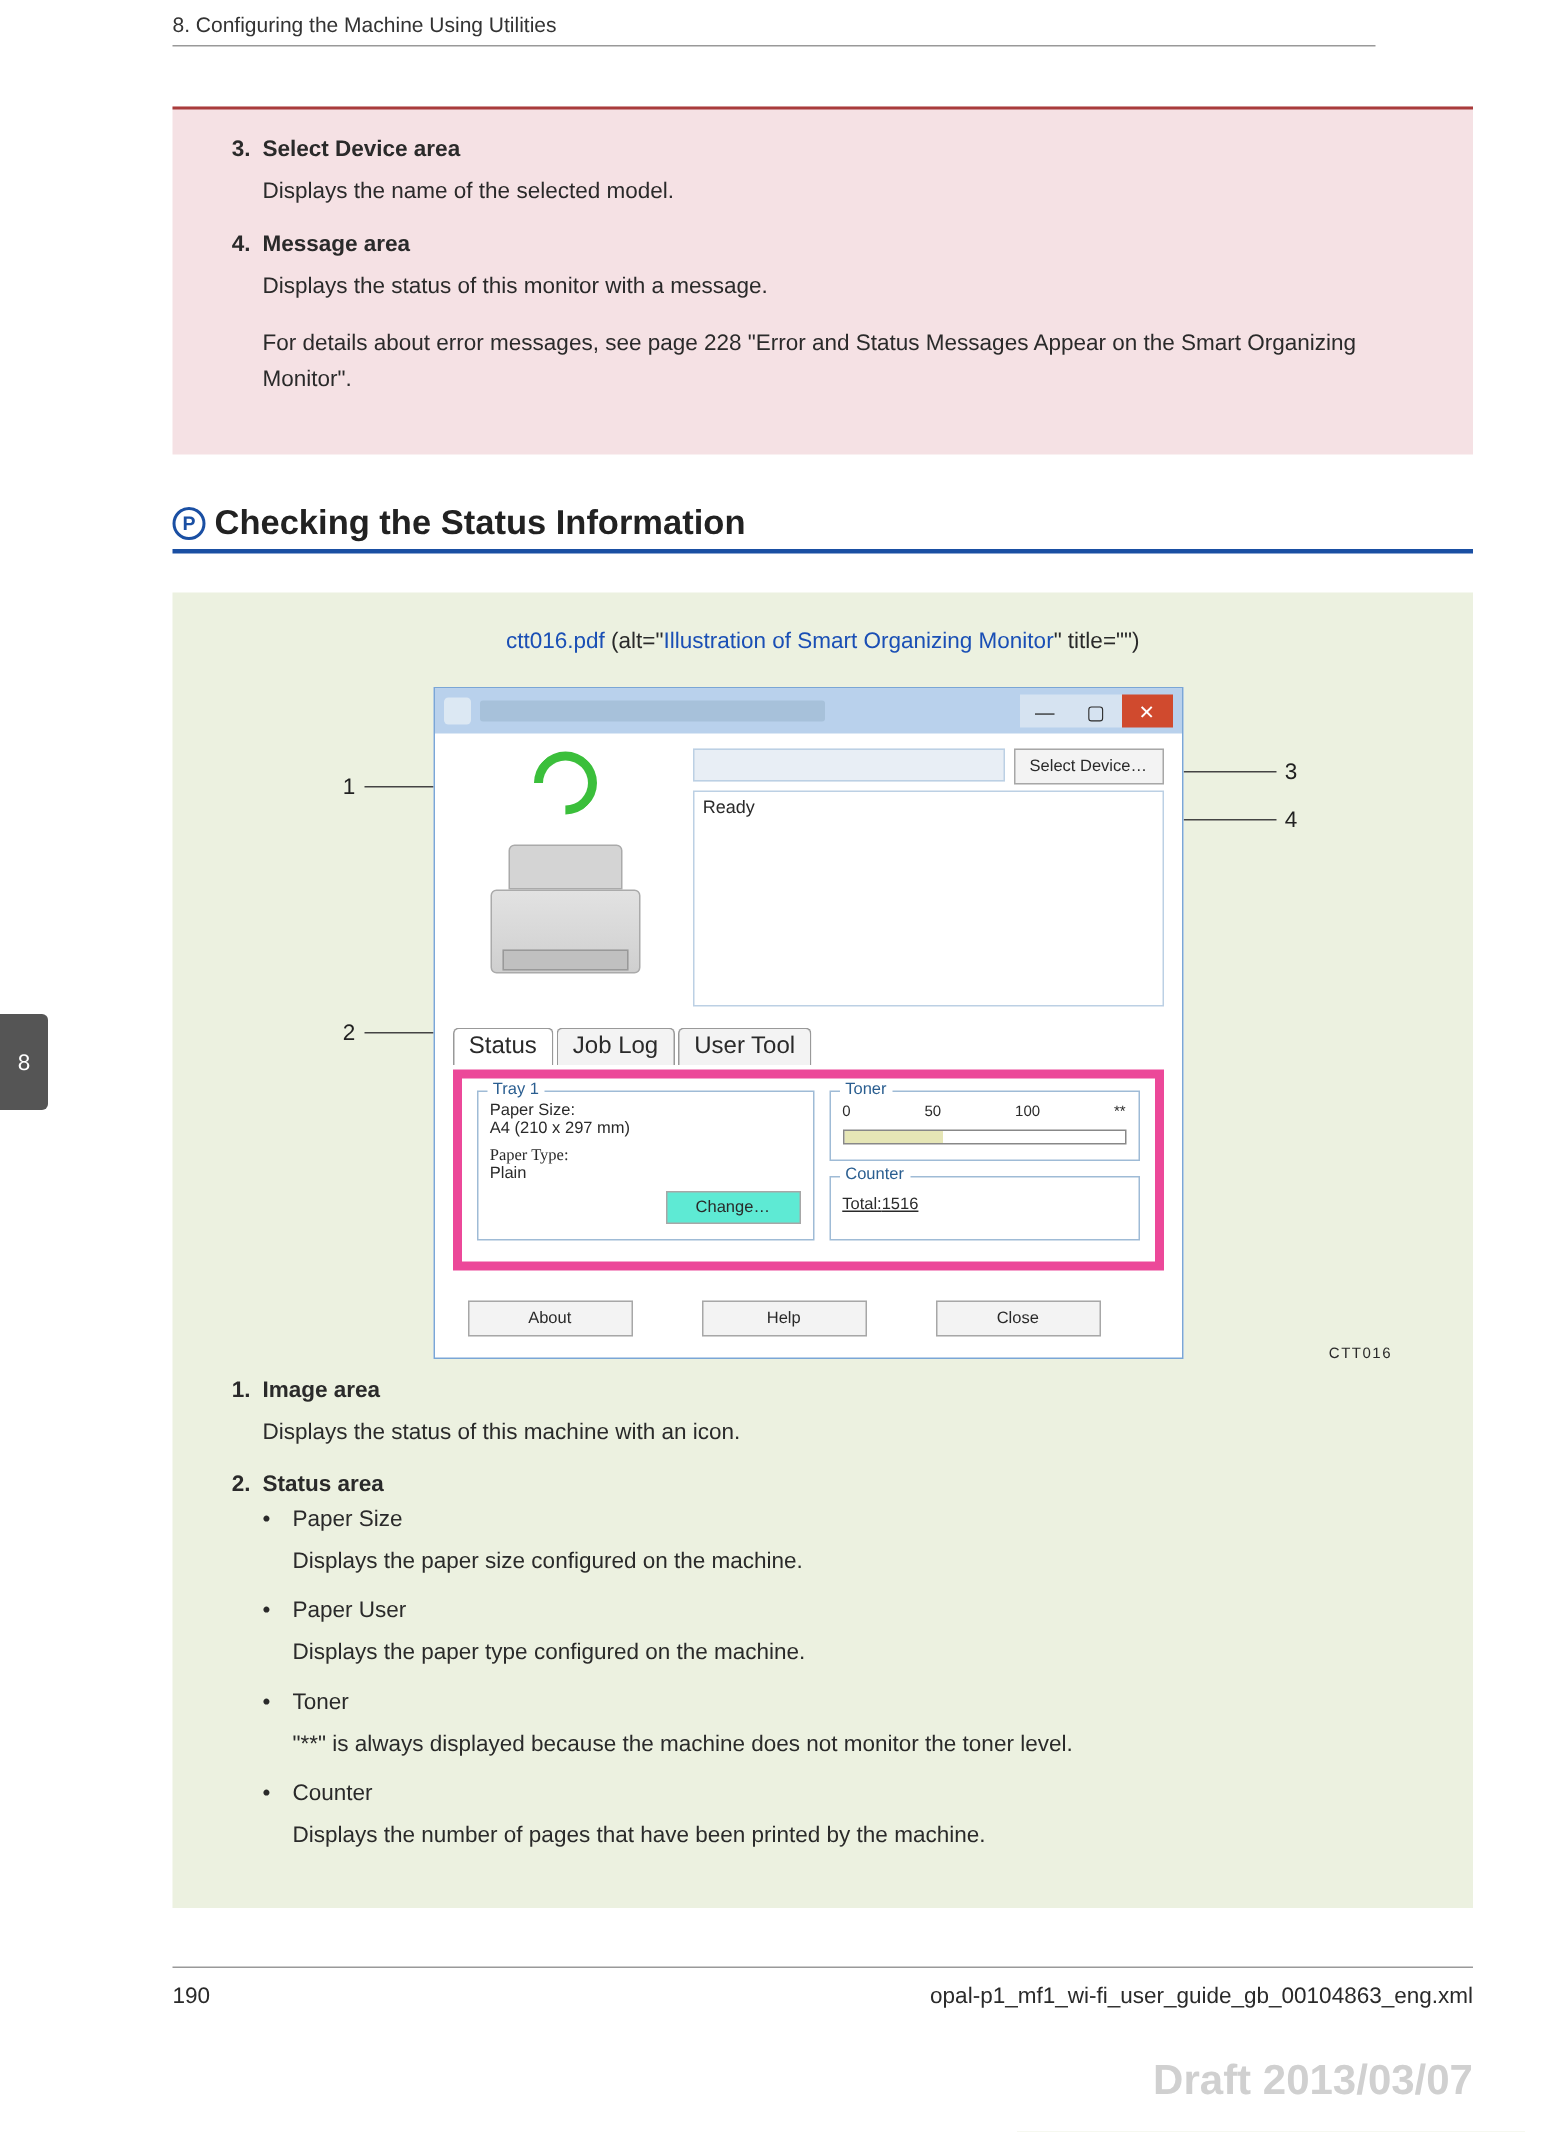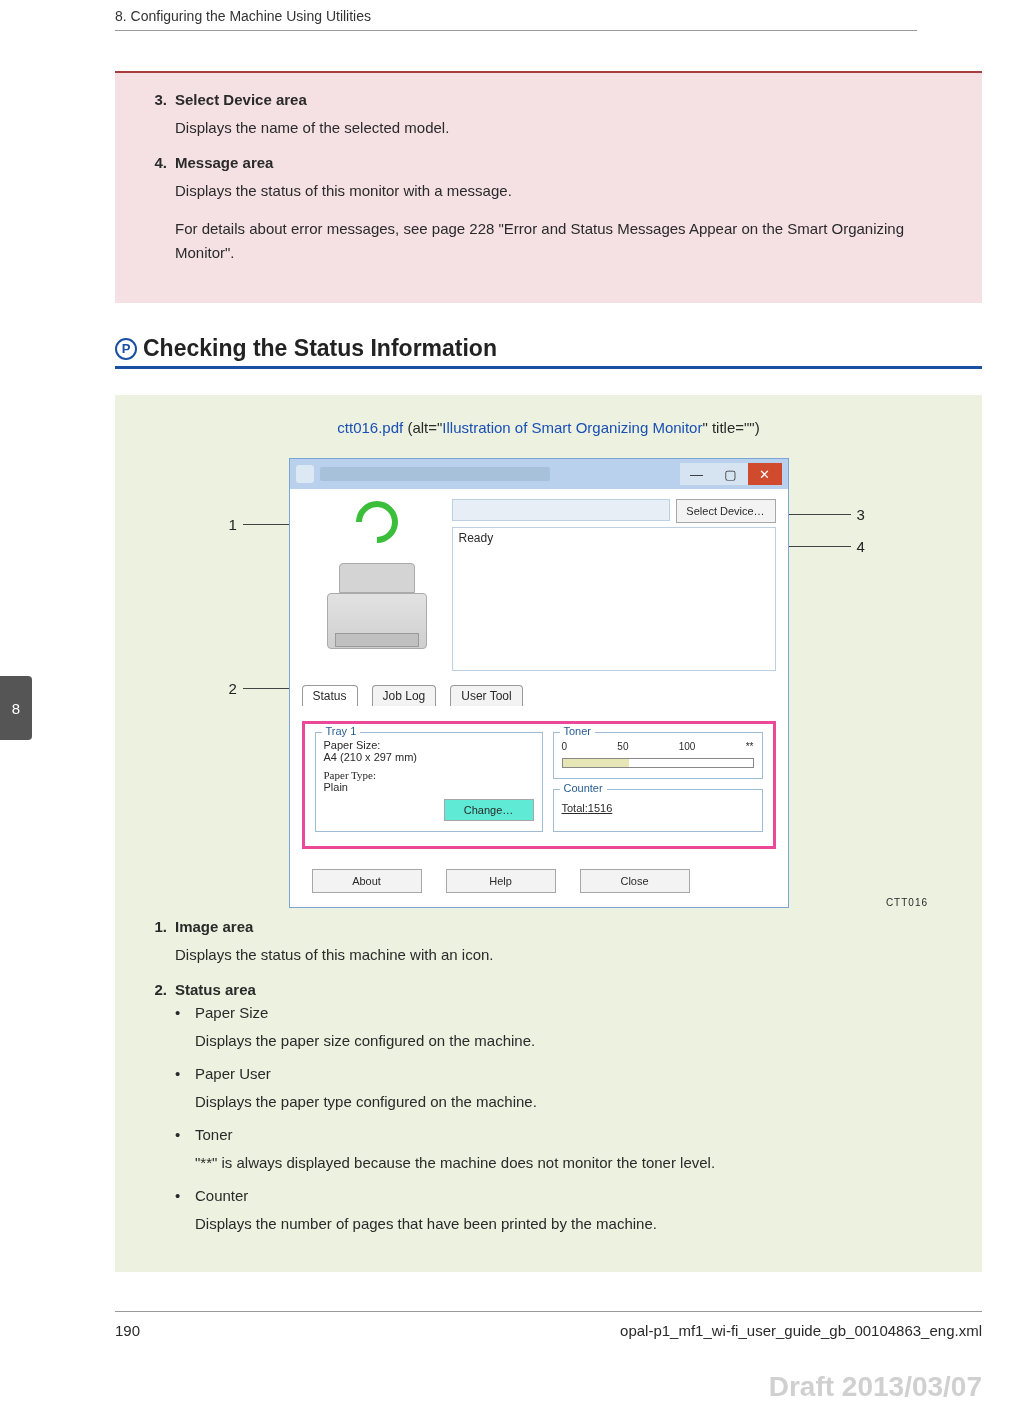--- a/index.html
+++ b/index.html
@@ -123,6 +123,7 @@
     .win-top-panel {
       display: flex;
       padding: 10px 12px;
+      gap: 10px;
     }
     .img-panel {
       width: 150px; height: 165px;

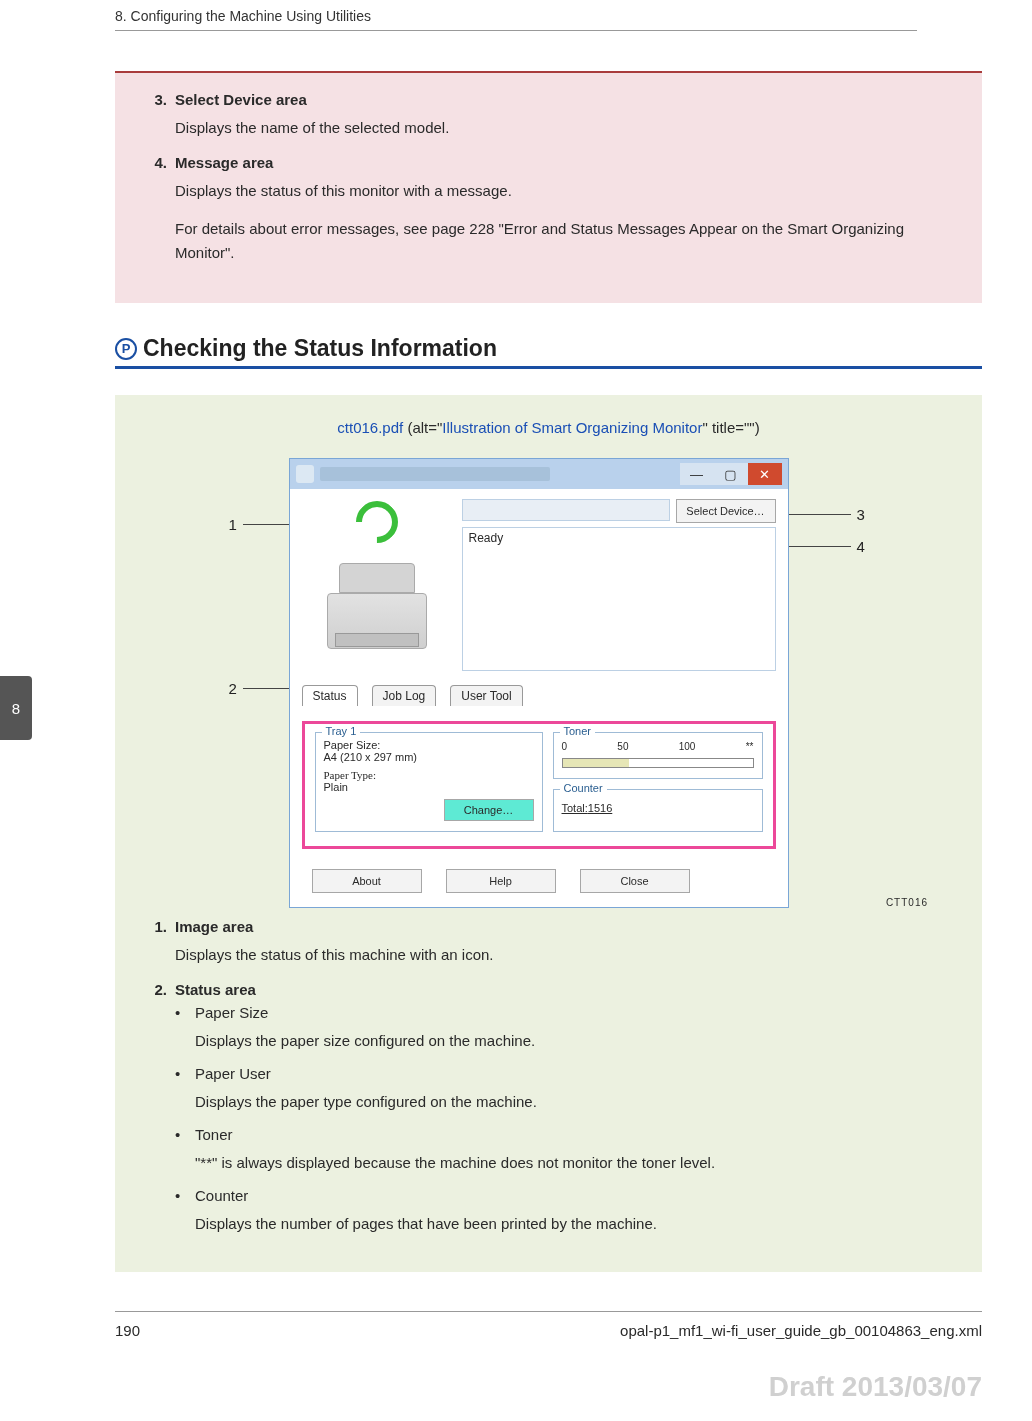--- a/index.html
+++ b/index.html
@@ -164,7 +164,7 @@
     .top-row-1 { display: flex; gap: 6px; align-items: stretch; }
     .top-row-1 .field-blur { flex: 1; }
     .tabs {
-      display: flex; gap: 12px; margin: 4px 12px 16px 12px; font-size: 12px;
+      display: flex; gap: 0; margin: 4px 12px 4px 12px; font-size: 16px;
     }
     .tab {
       padding: 3px 10px; border: 1px solid #999; border-bottom: none; background: #f3f3f3;

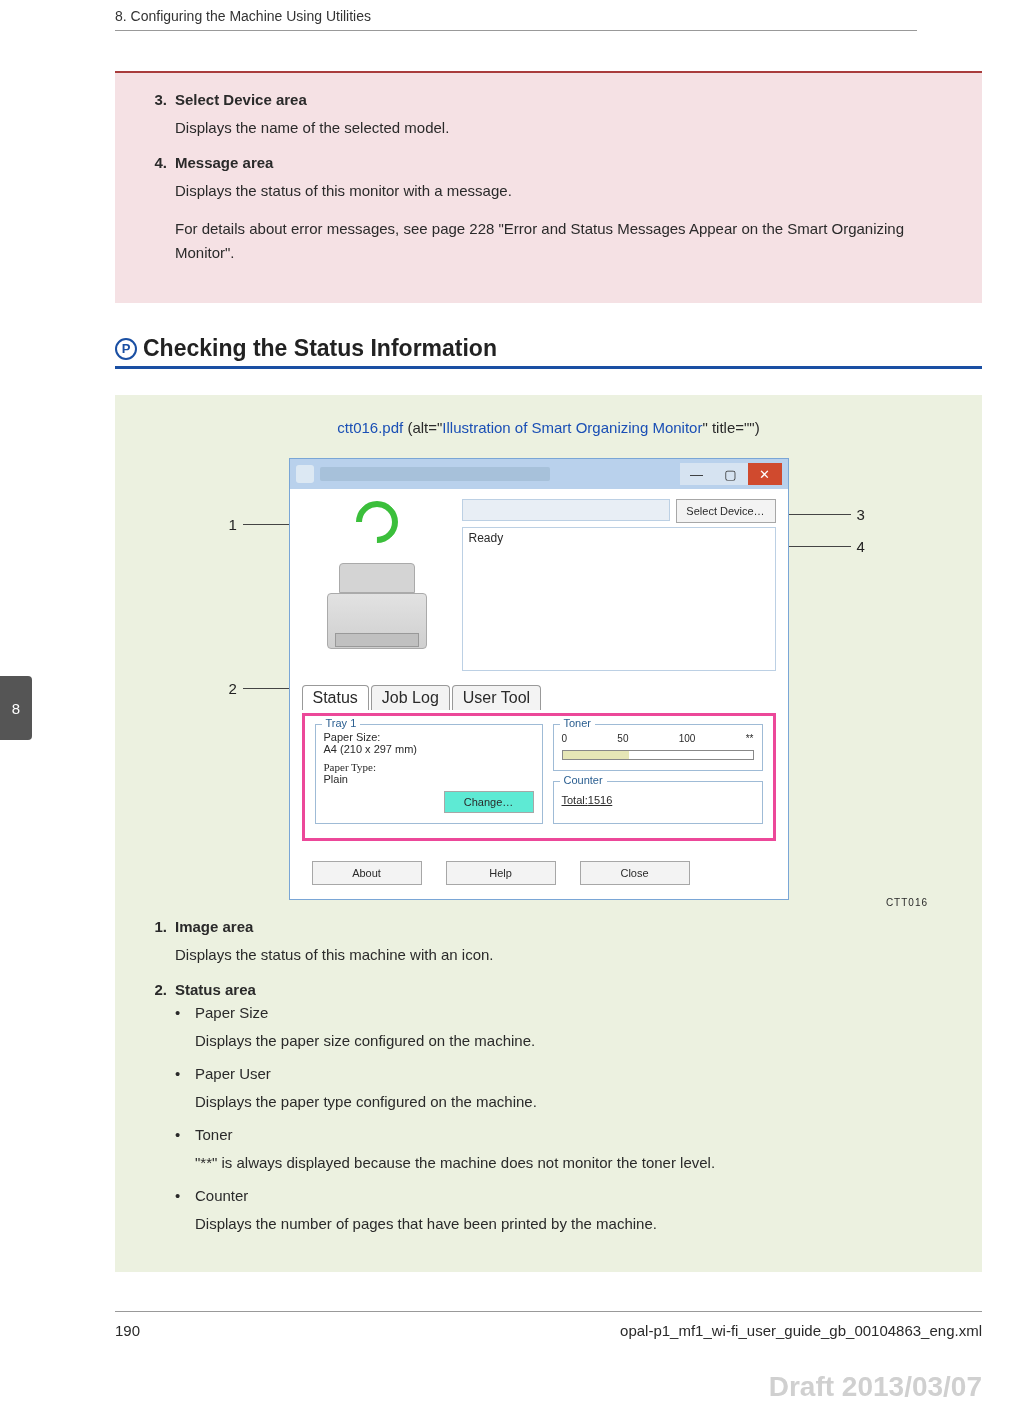--- a/index.html
+++ b/index.html
@@ -172,7 +172,7 @@
     }
     .tab.active { background: #fff; position: relative; z-index: 2; }
     .tab-area {
-      margin: 0 12px 12px 12px; border: 3px solid #ec4899; padding: 8px 10px 14px 10px;
+      margin: 0 12px 12px 12px; border: 6px solid #ec4899; padding: 8px 10px 14px 10px;
       display: flex; gap: 10px; margin-top: -1px; background: #fff;
     }
     .fieldset {

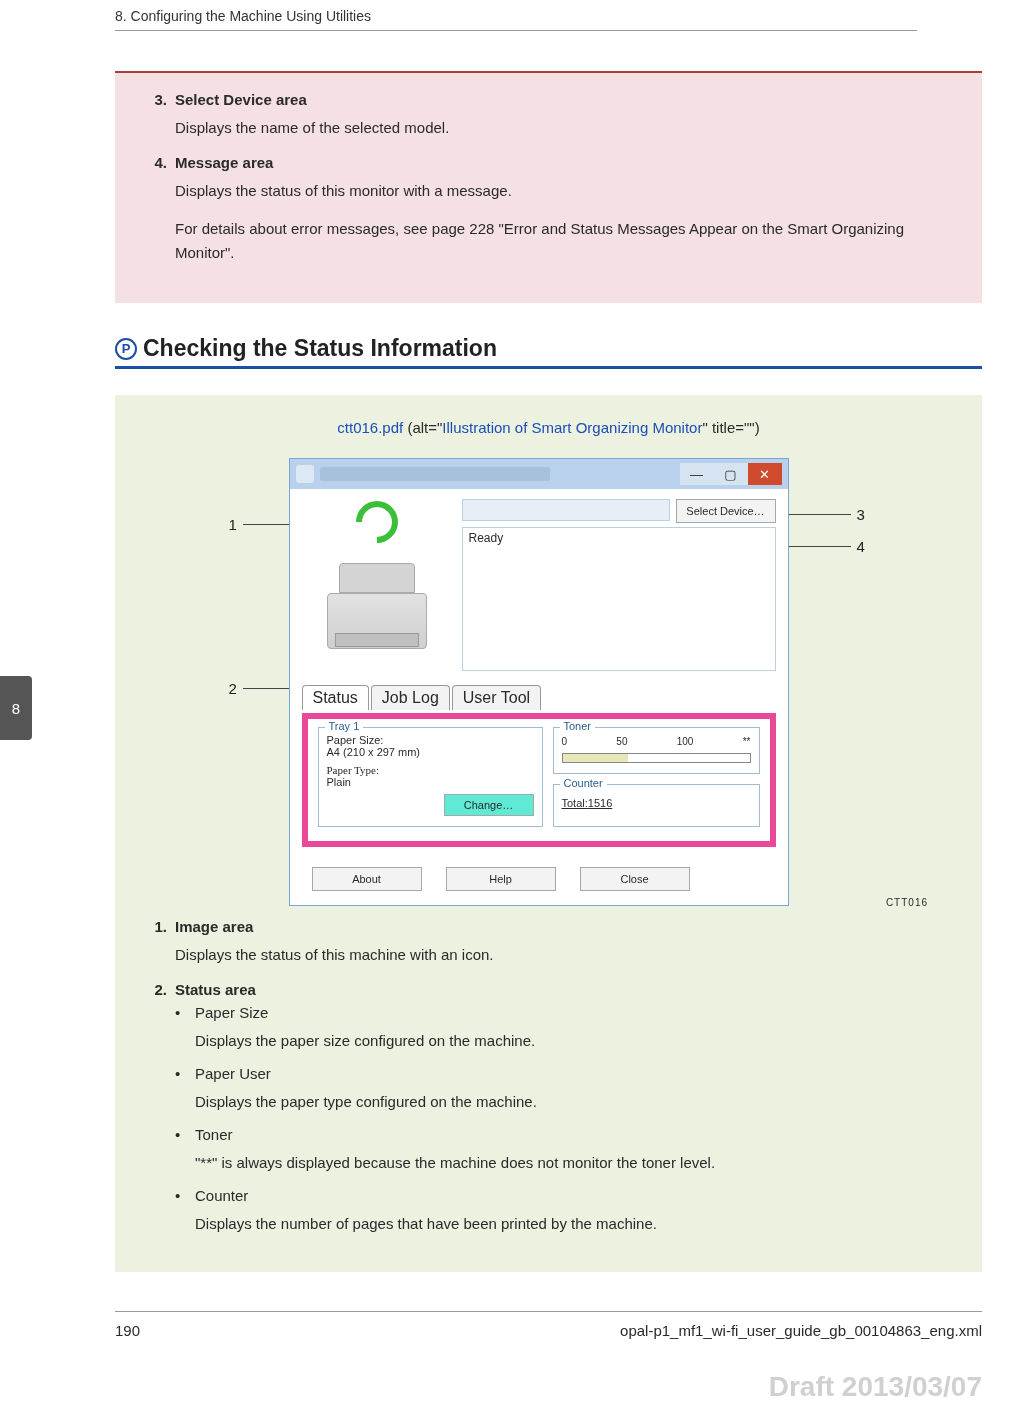--- a/index.html
+++ b/index.html
@@ -193,7 +193,7 @@
     .toner-scale { display: flex; justify-content: space-between; font-size: 10px; margin-top: 2px; }
     .counter-row { display: flex; margin-top: 6px; text-decoration: underline; }
     .bottom-buttons {
-      display: flex; gap: 24px; justify-content: flex-start; padding: 8px 12px 14px 22px;
+      display: flex; gap: 46px; justify-content: flex-start; padding: 8px 12px 14px 22px;
     }
     .bottom-btn {
       width: 110px; height: 24px; font-size: 11px; background: #f3f3f3; border: 1px solid #a7a7a7;

